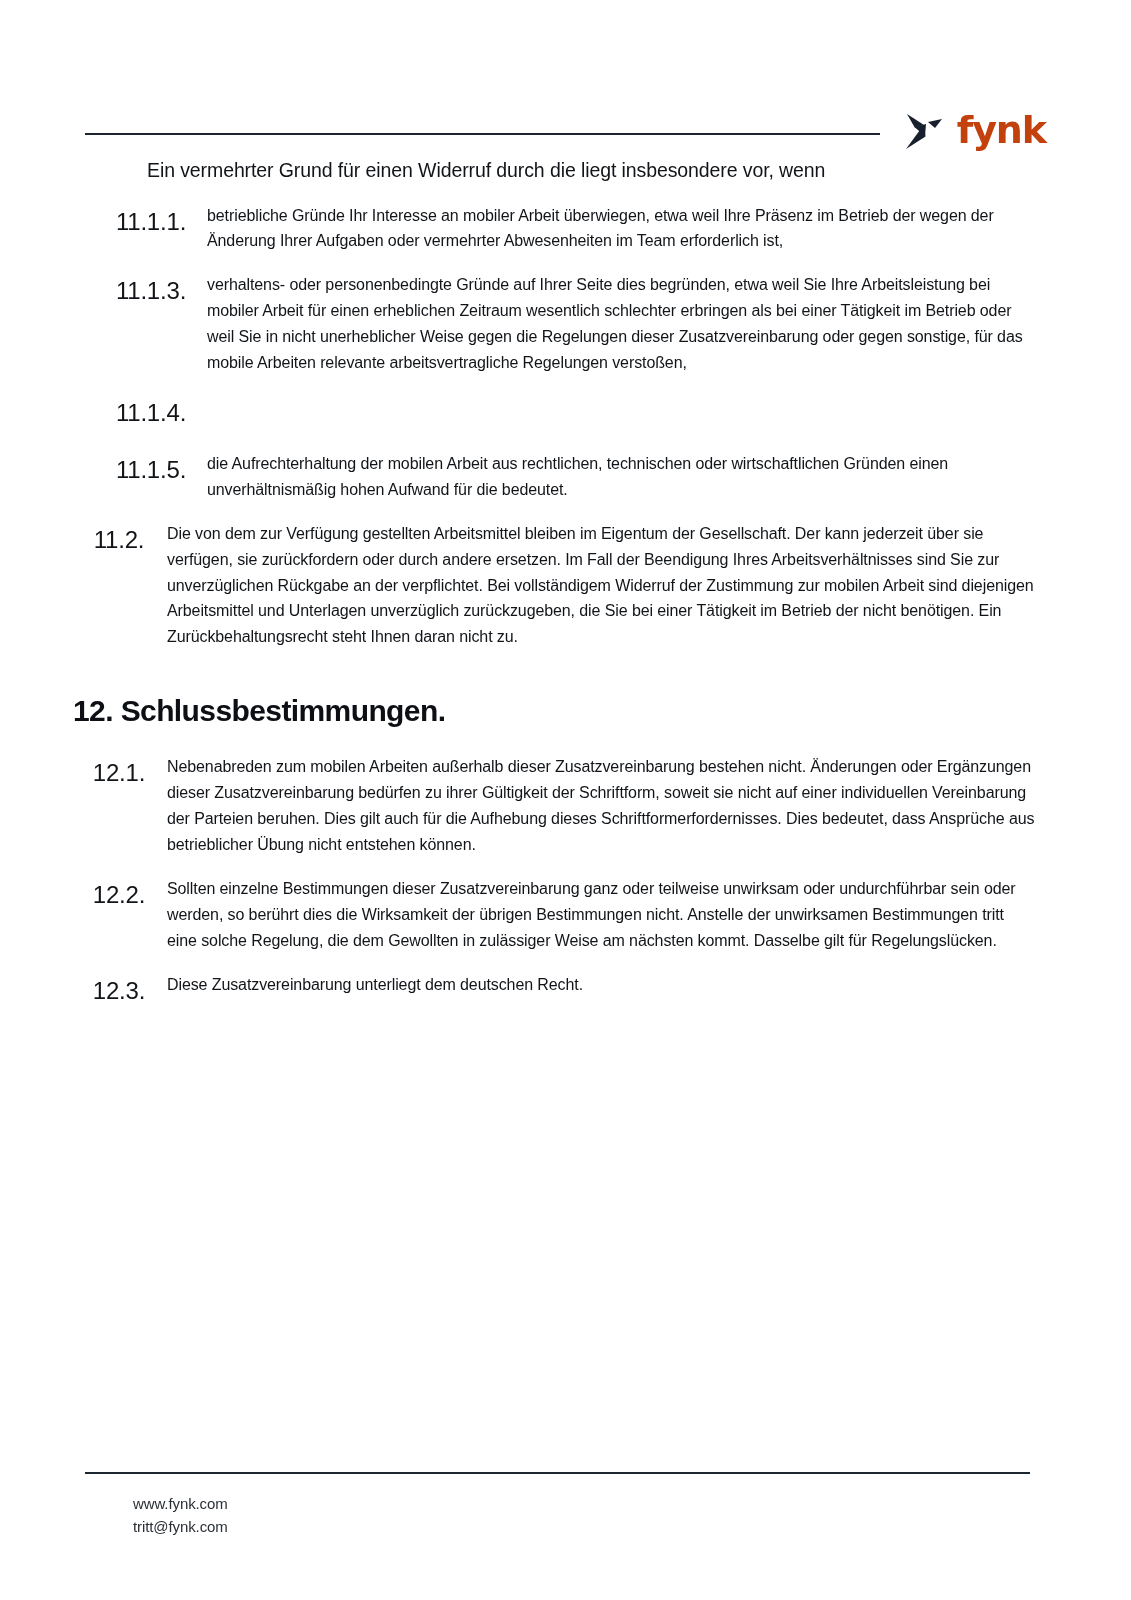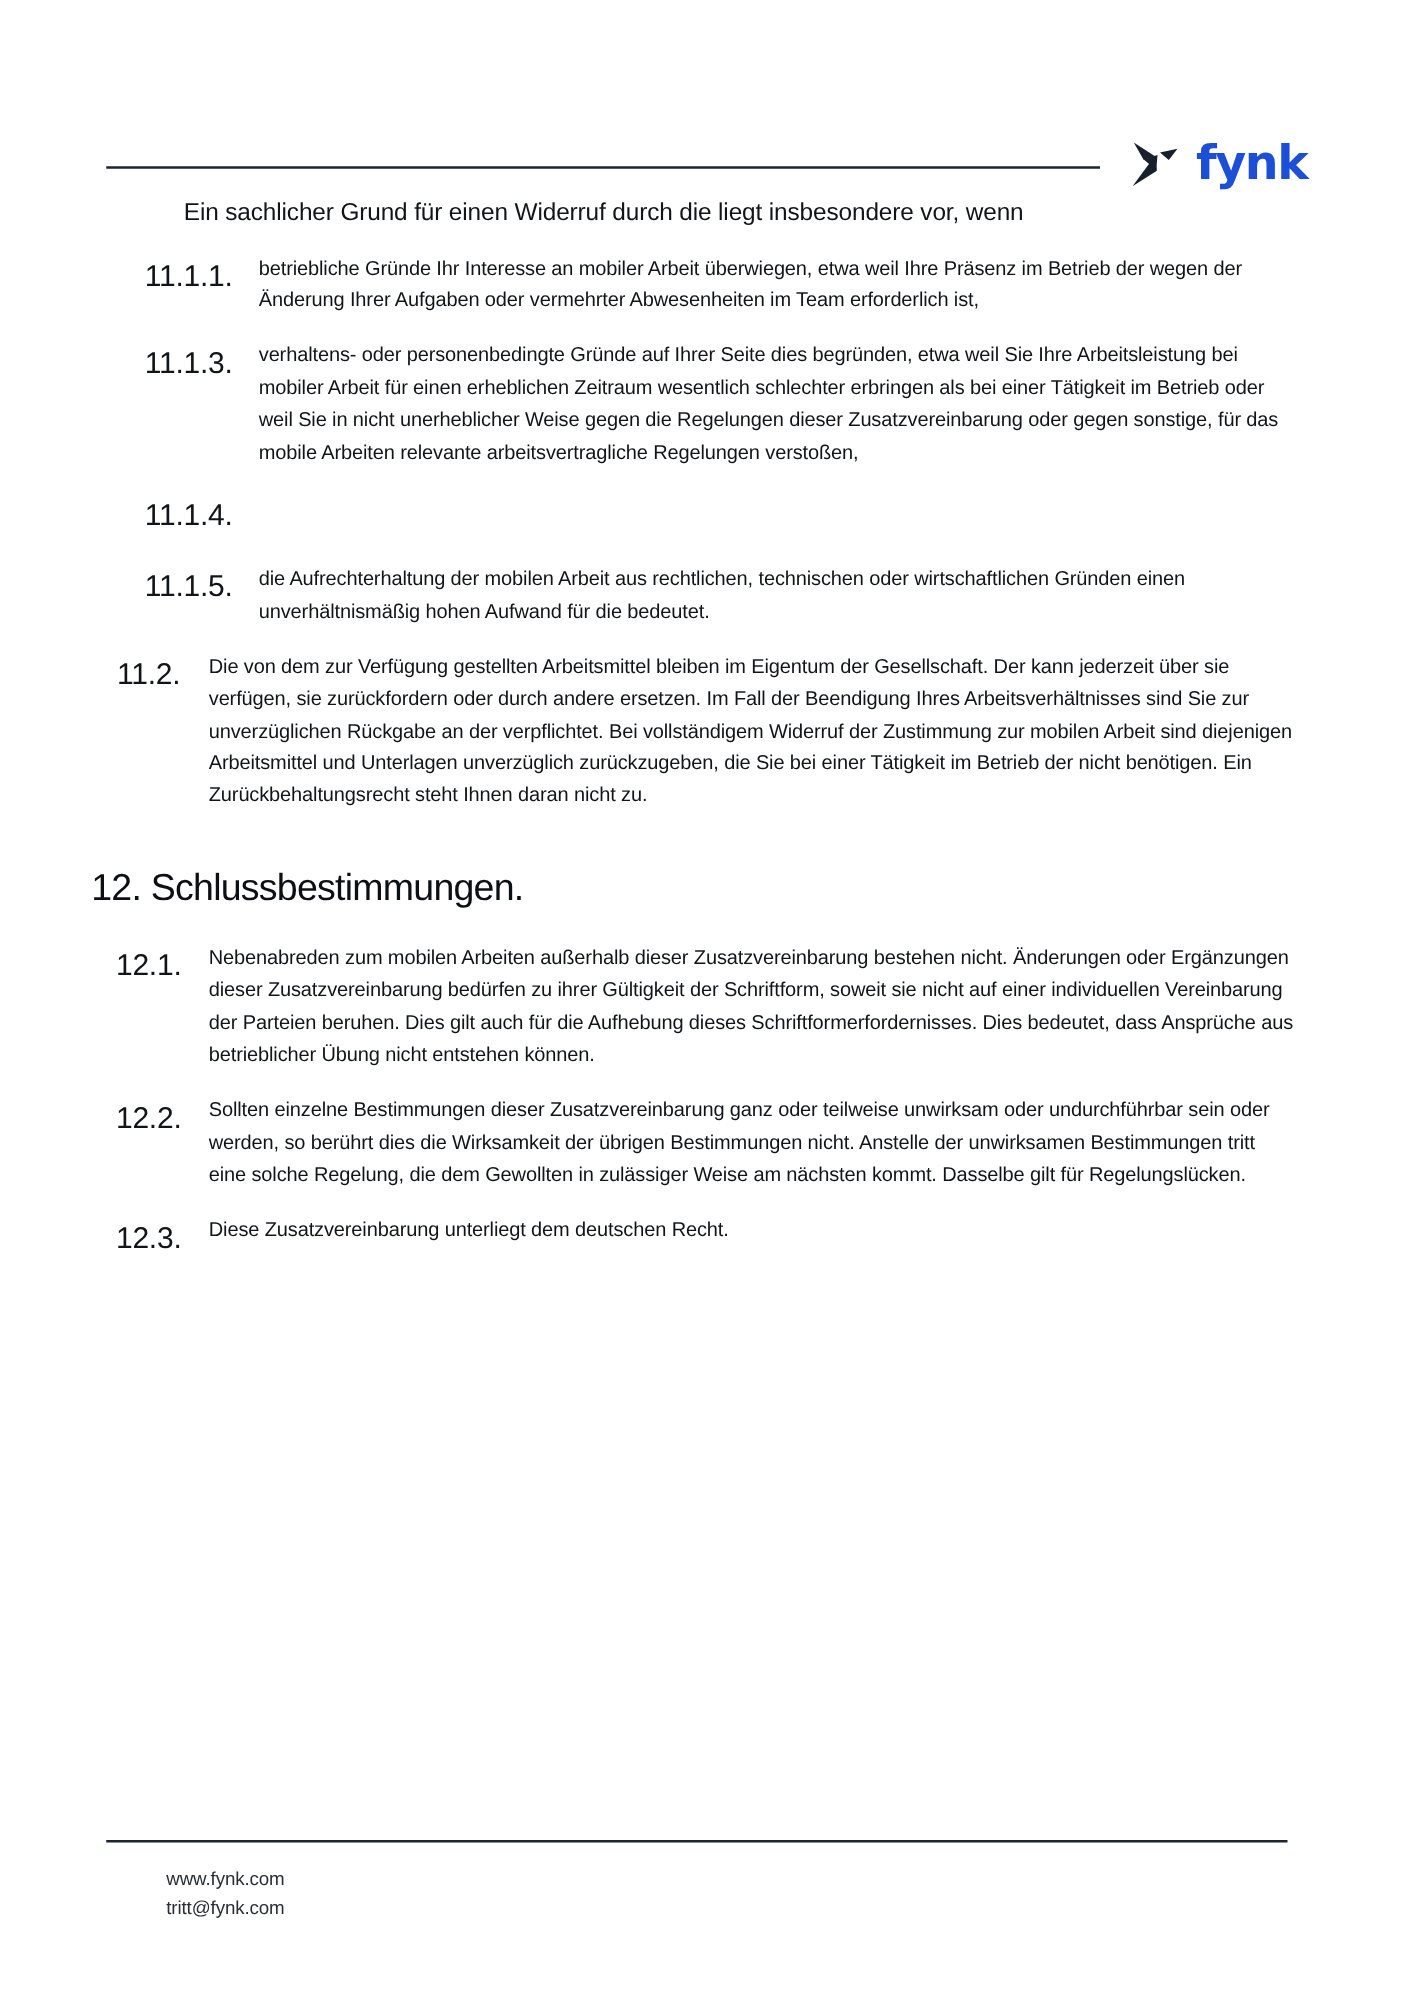--- a/index.html
+++ b/index.html
@@ -56,7 +56,7 @@
     font-size: 38px;
     font-weight: 700;
     letter-spacing: -1.1px;
-    color: #1d4ed8;
+    color: #c2410c;
     line-height: 1;
   }
 

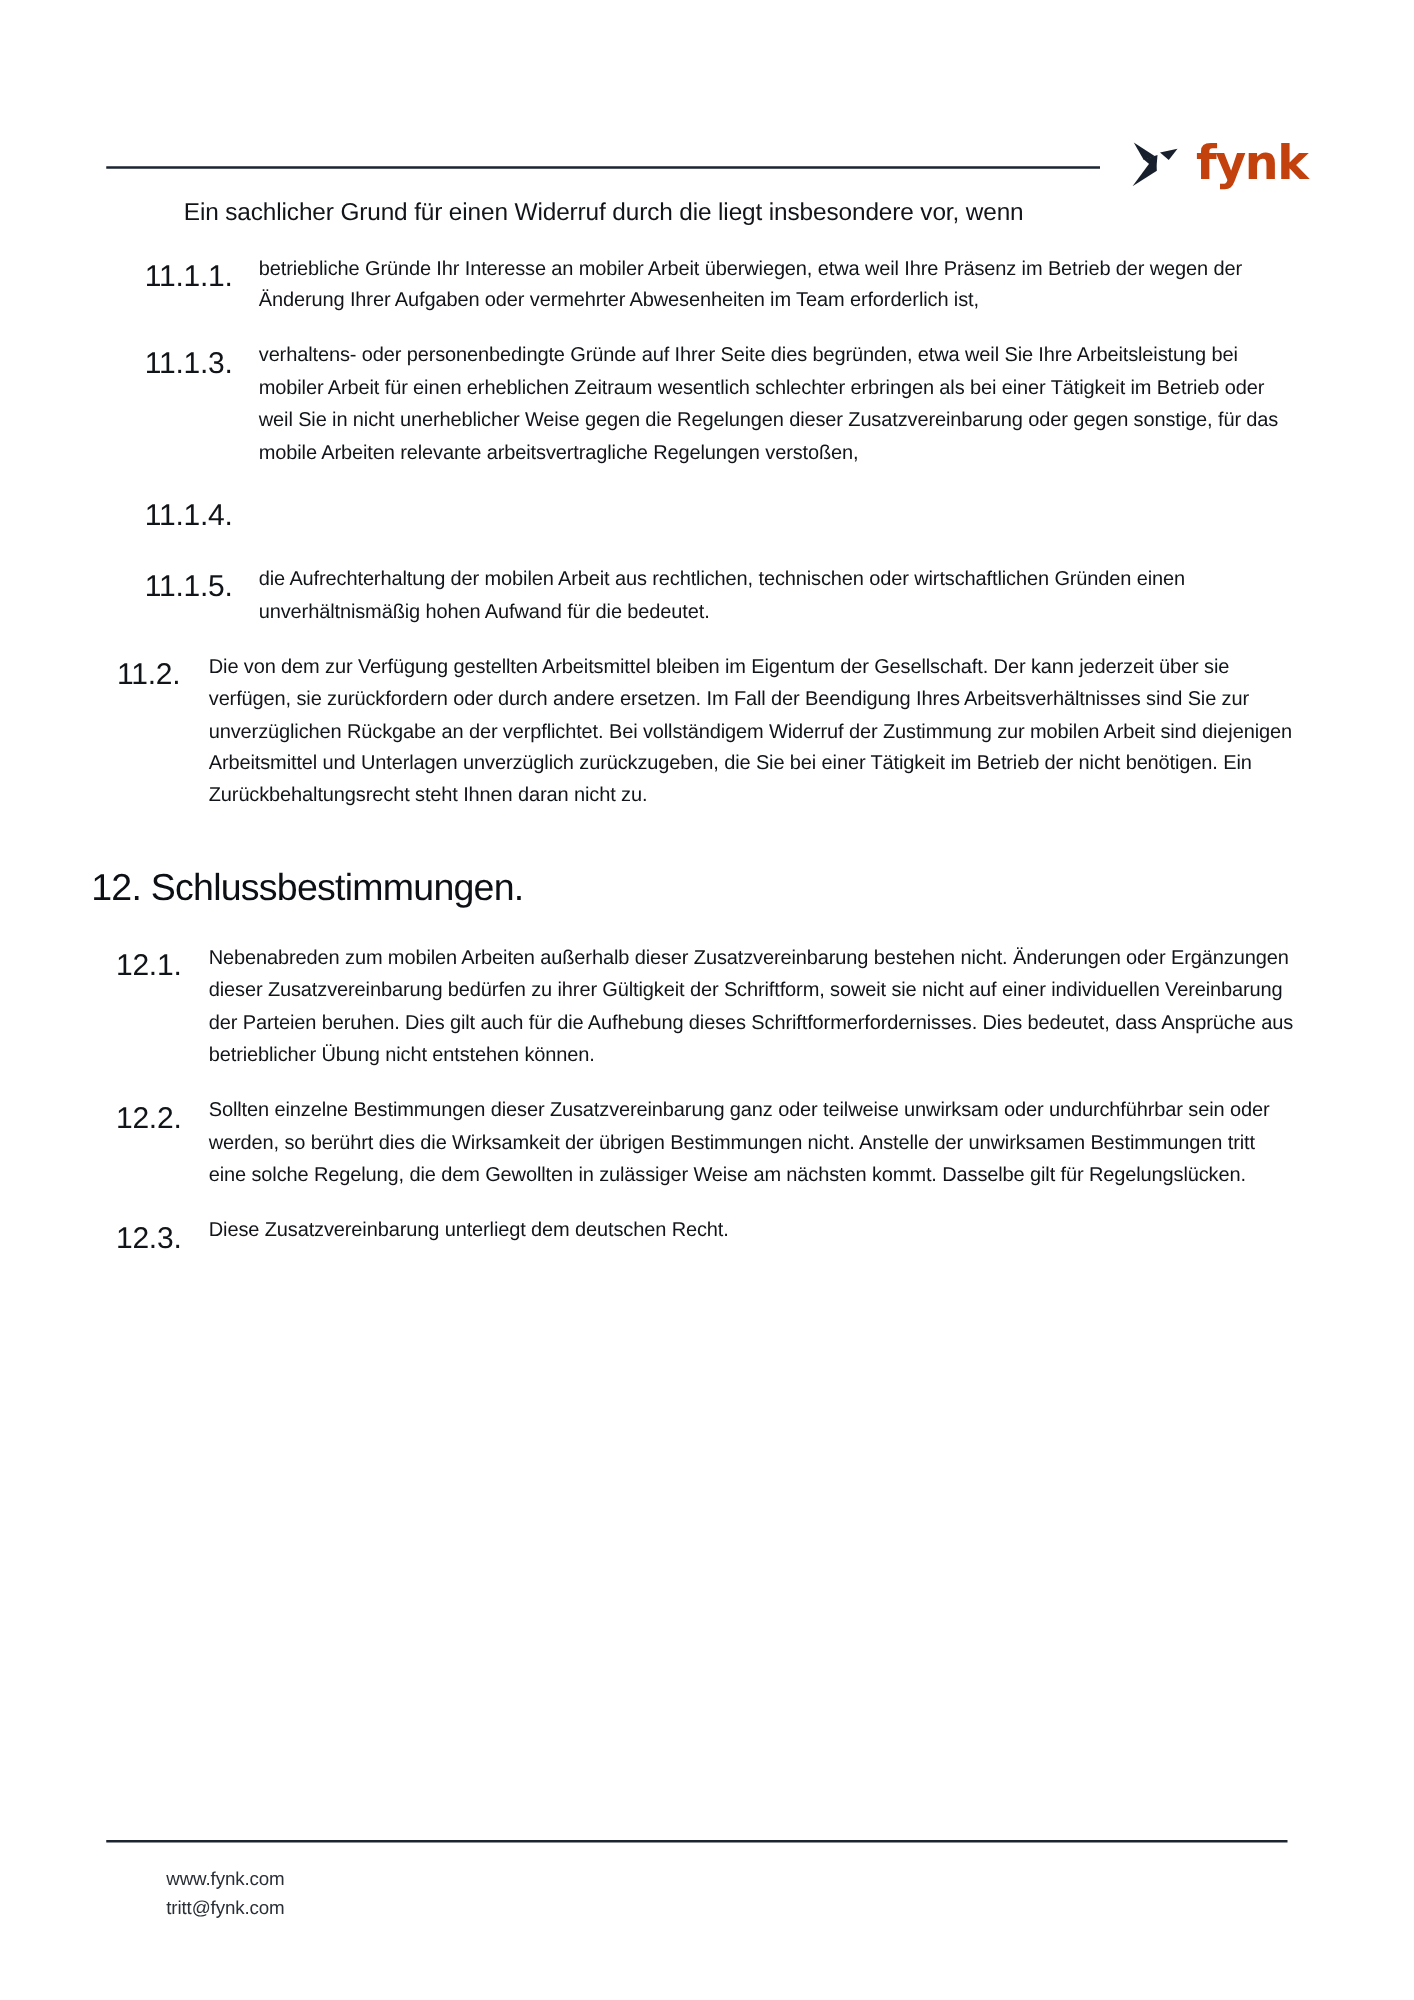--- a/index.html
+++ b/index.html
@@ -159,7 +159,7 @@
 
   <div class="content">
 
-    <p class="lead">Ein sachlicher Grund für einen Widerruf durch die liegt insbesondere vor, wenn</p>
+    <p class="lead">Ein vermehrter Grund für einen Widerruf durch die liegt insbesondere vor, wenn</p>
 
     <div class="clause level3">
       <div class="clause-num">11.1.1.</div>

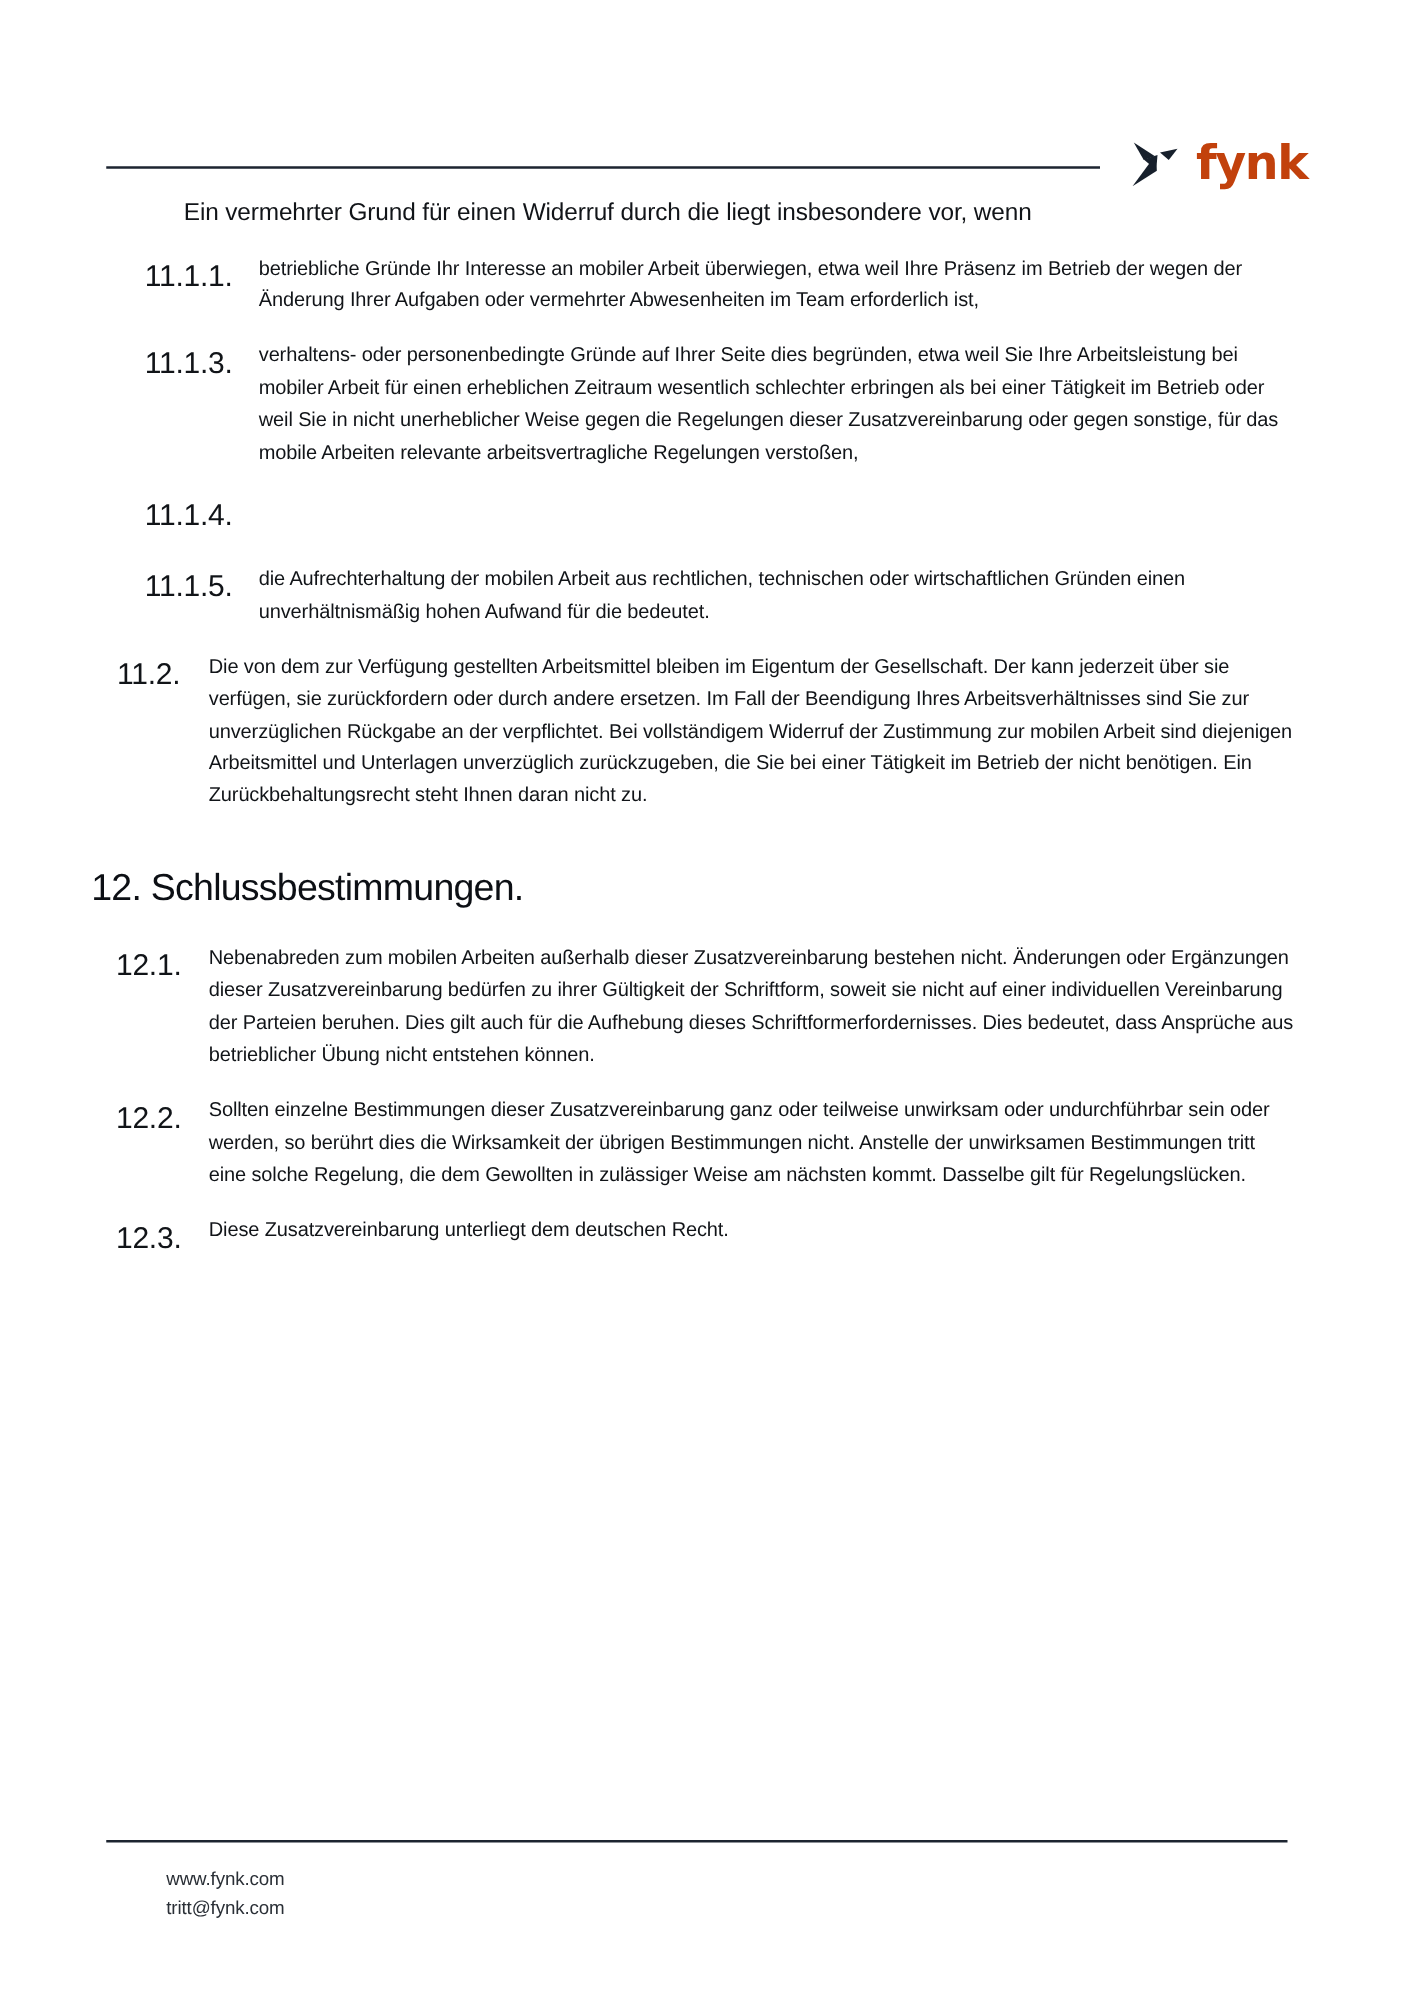--- a/index.html
+++ b/index.html
@@ -109,7 +109,7 @@
   .section-heading {
     margin: 44px 0 26px -12px;
     font-size: 30px;
-    font-weight: 400;
+    font-weight: 700;
     letter-spacing: -0.6px;
     color: #0c0f14;
   }

